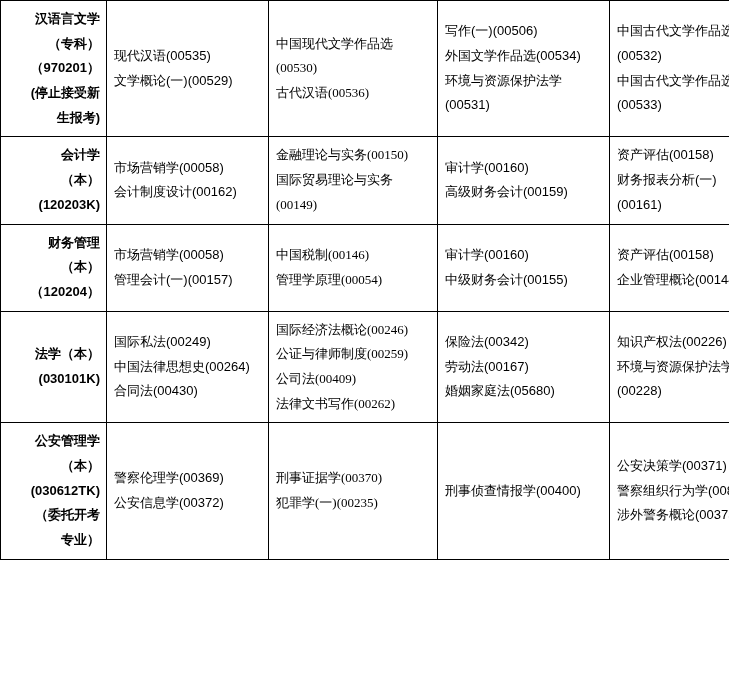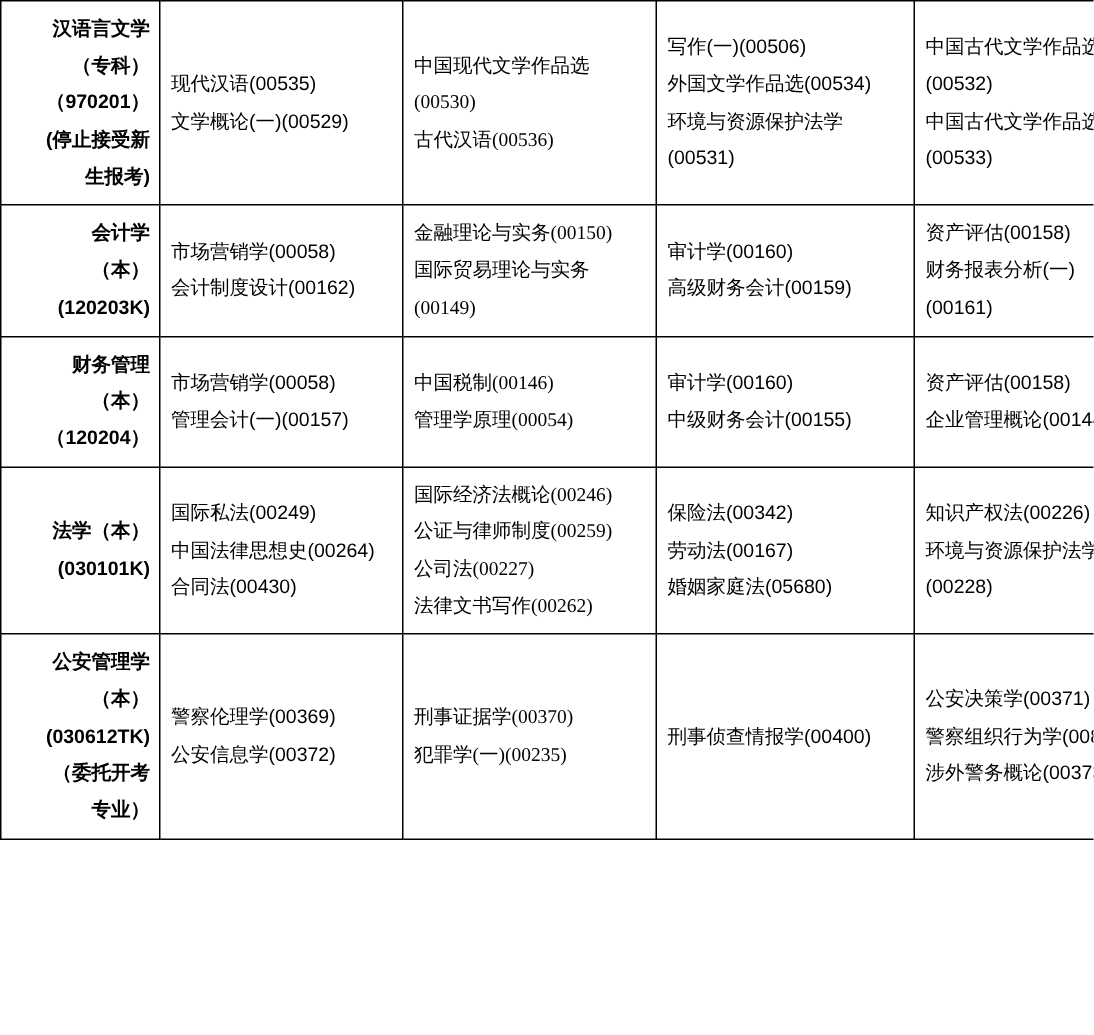--- a/index.html
+++ b/index.html
@@ -141,7 +141,7 @@
       <td class="col2">
         <span class="line">国际经济法概论(00246)</span>
         <span class="line">公证与律师制度(00259)</span>
-        <span class="line">公司法(00227)</span>
+        <span class="line">公司法(00409)</span>
         <span class="line">法律文书写作(00262)</span>
       </td>
       <td class="col3">

